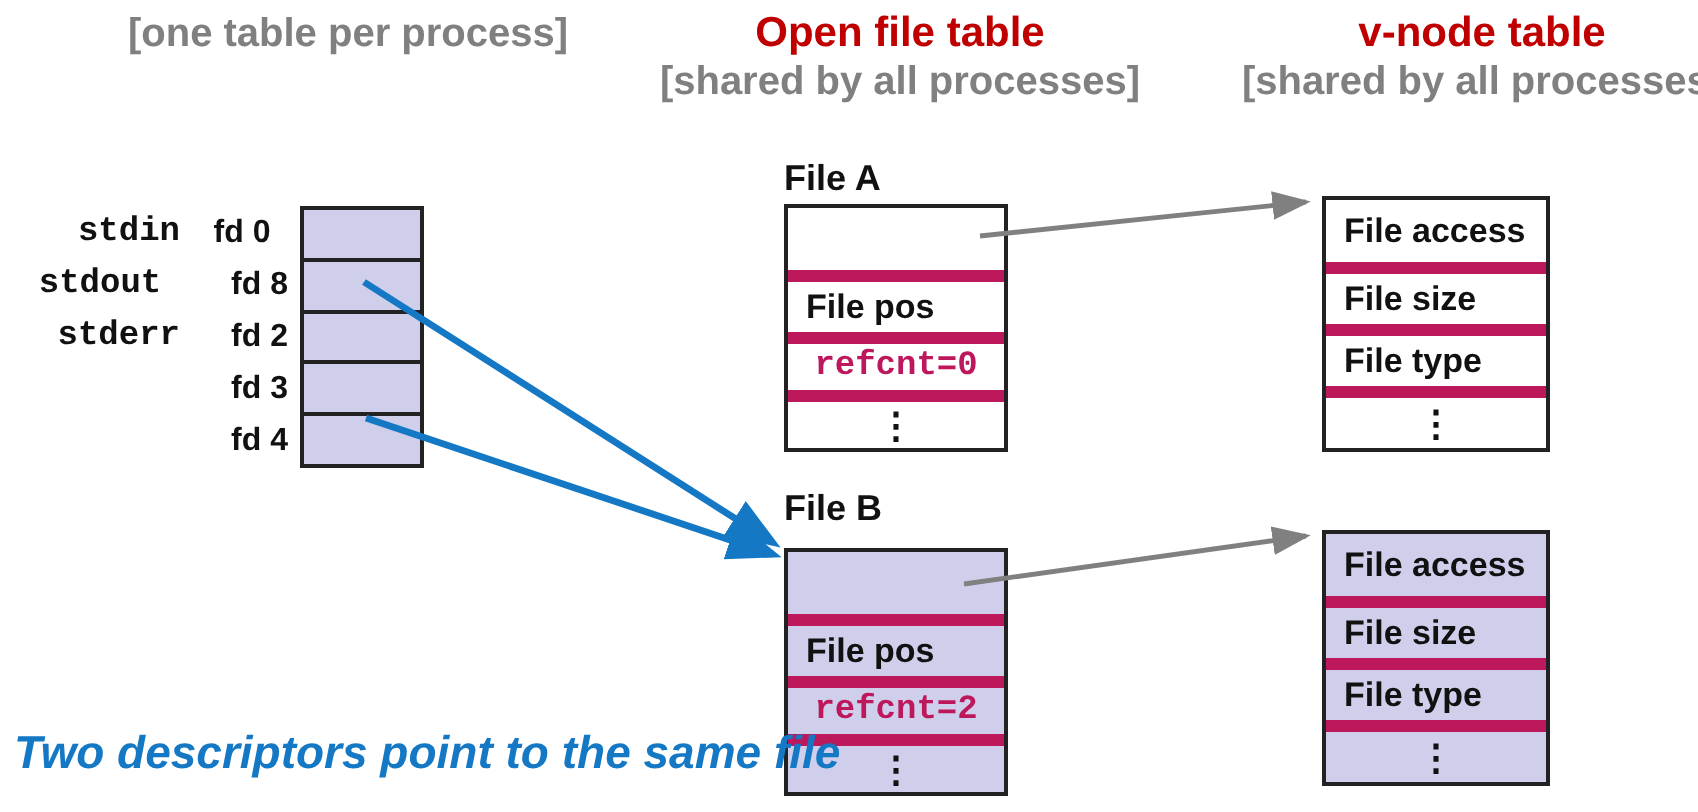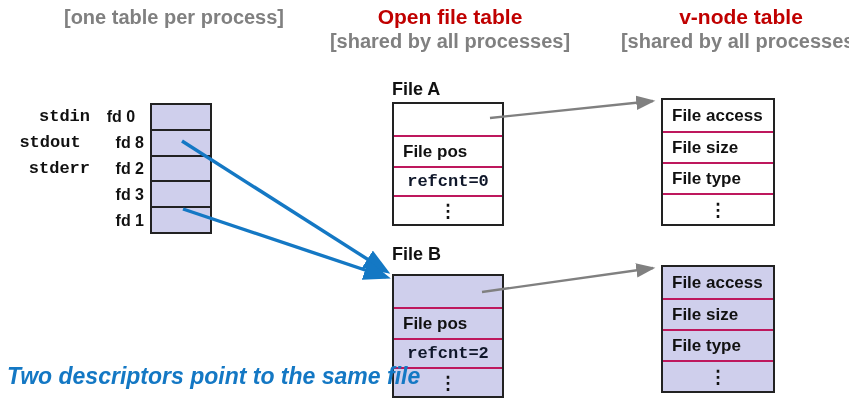--- a/index.html
+++ b/index.html
@@ -34,7 +34,7 @@
     display:flex;align-items:center;padding-left:9px;box-sizing:border-box;
     font-weight:bold;font-size:17px;color:#111;
   }
-  .bt-cell + .bt-cell{border-top:2px solid #be185d;}
+  .bt-cell + .bt-cell{border-top:6px solid #be185d;}
   .bt-cell.center{justify-content:center;padding-left:0;}
   .bt-cell.mono-blue{
     font-family:"Liberation Mono","DejaVu Sans Mono",monospace;

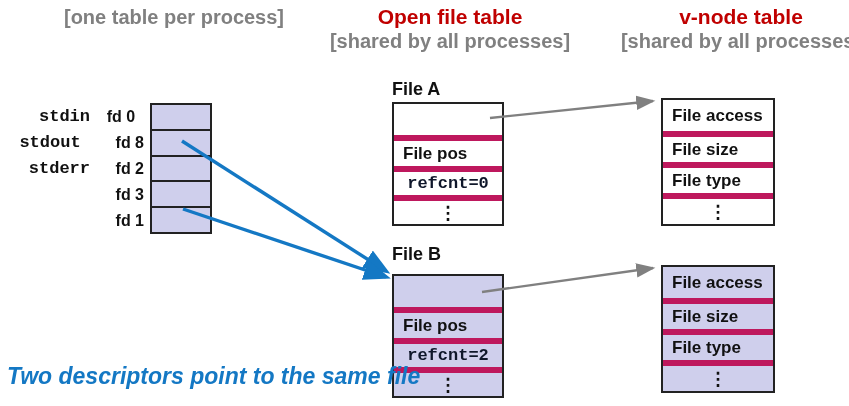--- a/index.html
+++ b/index.html
@@ -38,7 +38,7 @@
   .bt-cell.center{justify-content:center;padding-left:0;}
   .bt-cell.mono-blue{
     font-family:"Liberation Mono","DejaVu Sans Mono",monospace;
-    color:#0f172a;font-size:17px;justify-content:center;padding-left:0;
+    color:#be185d;font-size:17px;justify-content:center;padding-left:0;
   }
   .bt-cell.ellipsis{font-size:18px;line-height:14px;}
   .table-title{

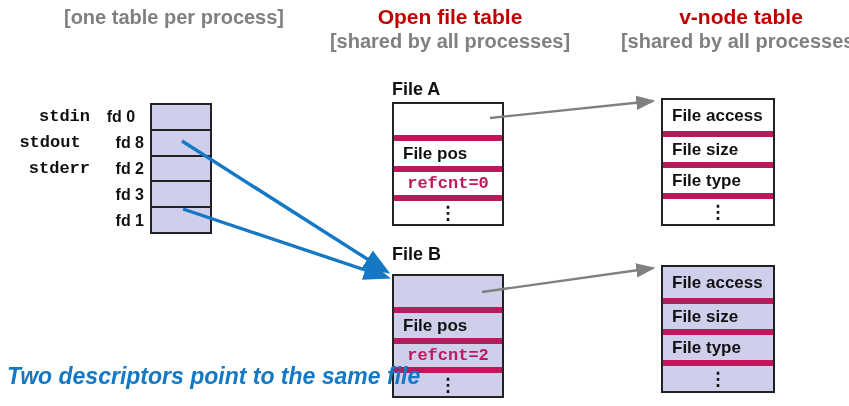--- a/index.html
+++ b/index.html
@@ -77,7 +77,7 @@
   <div class="side-label fd-label" style="top:130px;">fd 8</div>
   <div class="side-label fd-label" style="top:156px;">fd 2</div>
   <div class="side-label fd-label" style="top:182px;">fd 3</div>
-  <div class="side-label fd-label" style="top:208px;">fd 1</div>
+  <div class="side-label fd-label" style="top:208px;">fd 4</div>
 
   <div class="desc-table">
     <div class="desc-cell"></div>

